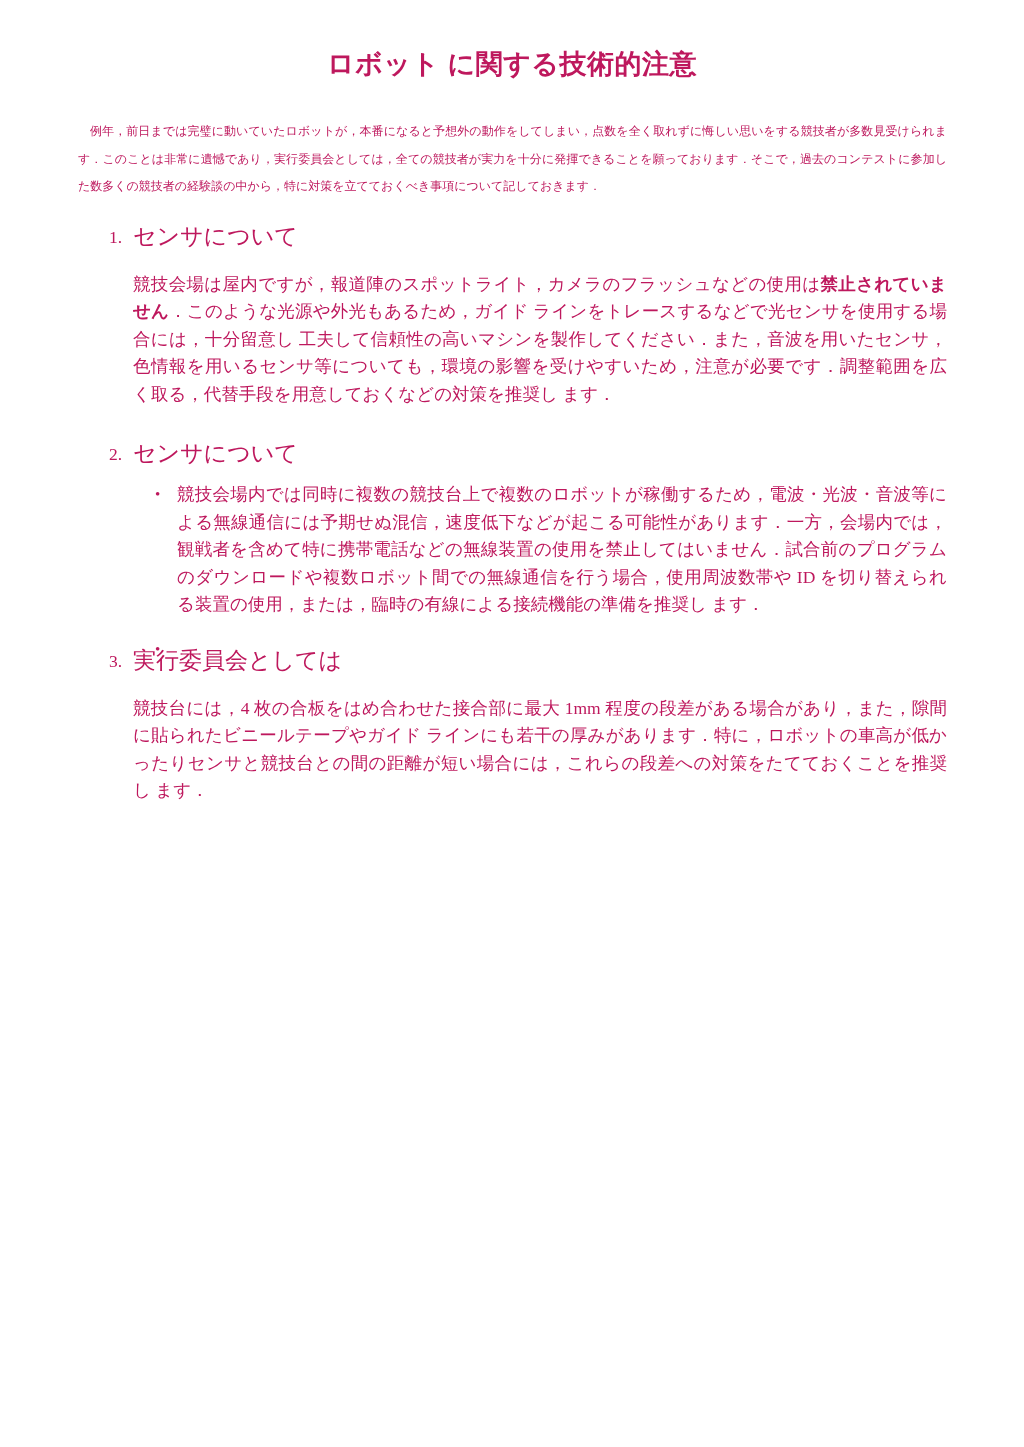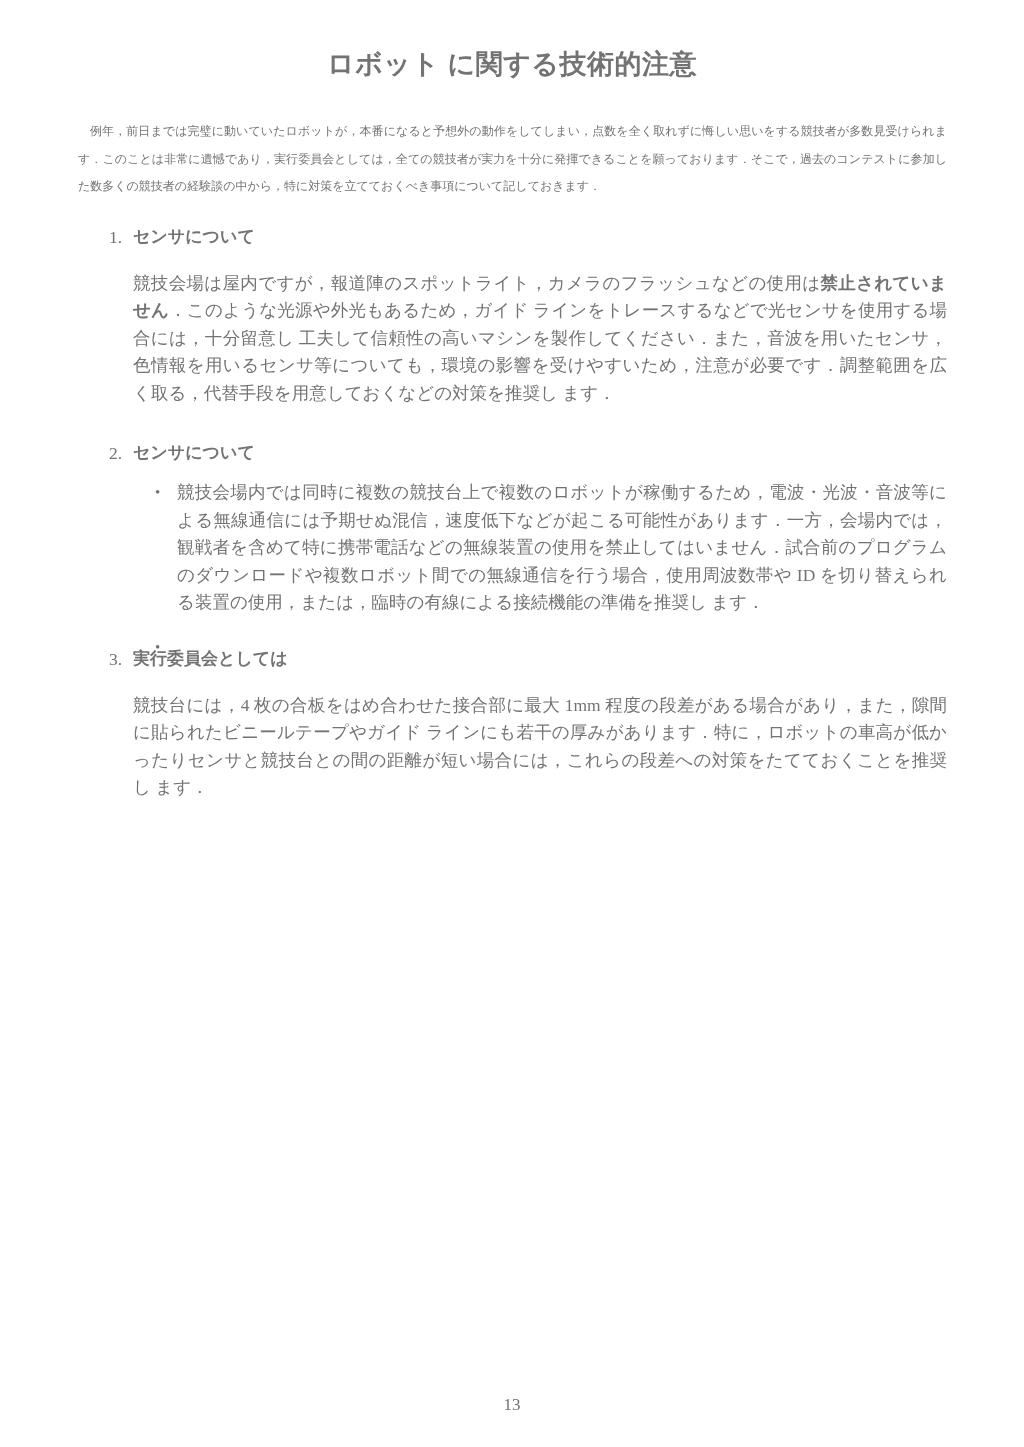--- a/index.html
+++ b/index.html
@@ -12,7 +12,7 @@
     width: 1024px;
     height: 1447px;
     background: #ffffff;
-    color: #737373;
+    color: #be185d;
     font-family: "Liberation Serif", serif;
     overflow: hidden;
   }

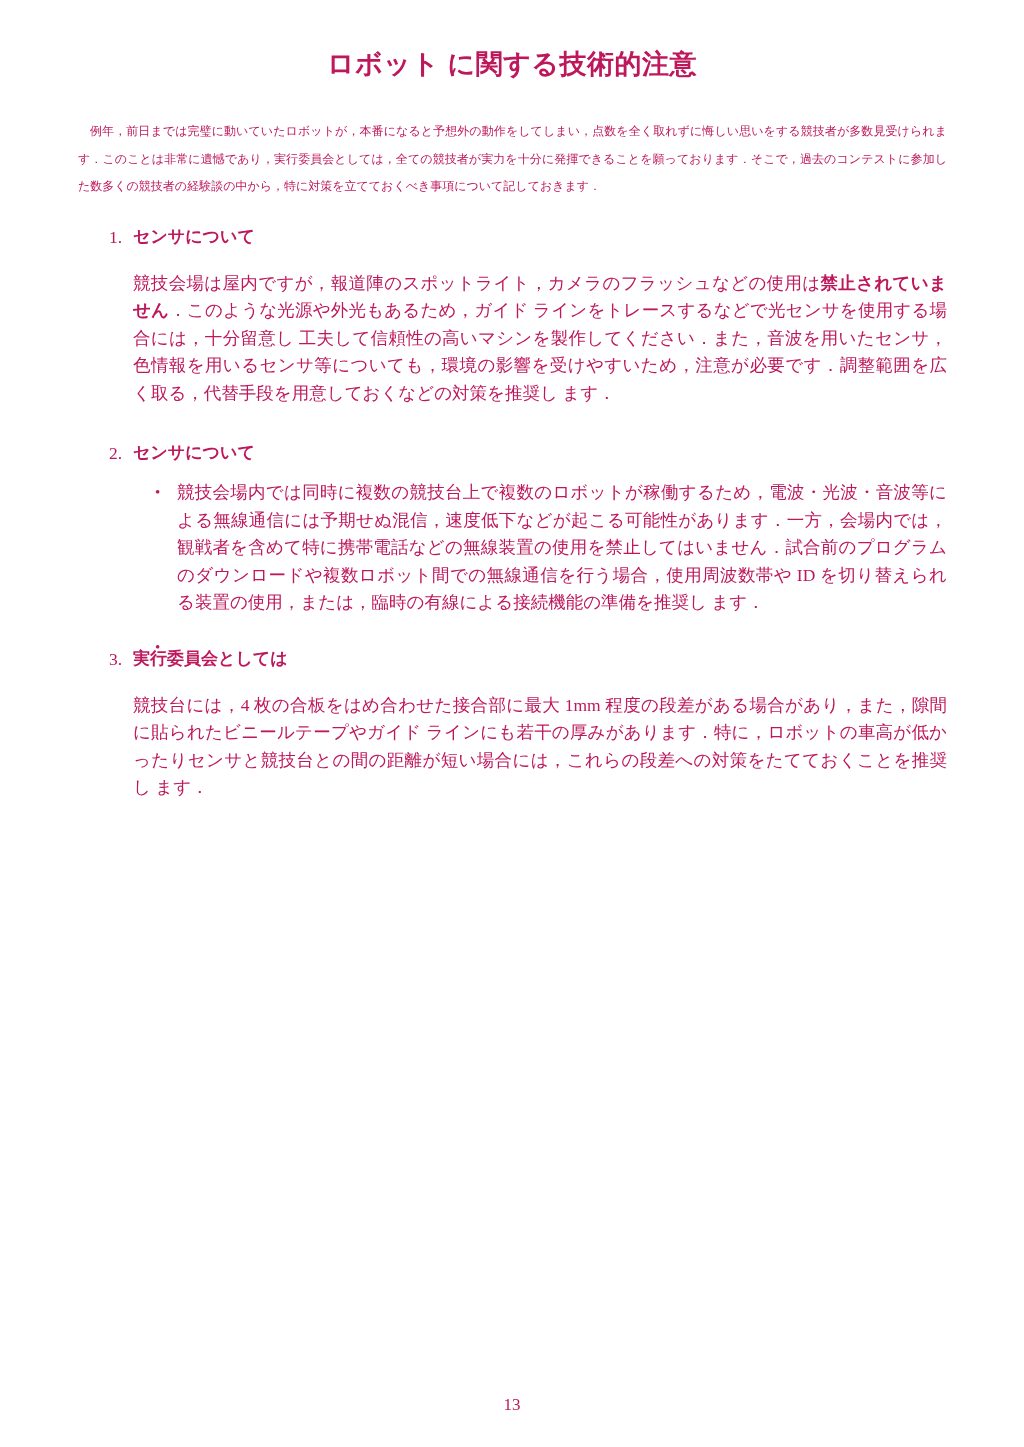--- a/index.html
+++ b/index.html
@@ -53,8 +53,8 @@
   }
   .sec-heading {
     font-family: "Liberation Sans", sans-serif;
-    font-weight: bold;
-    font-size: 17px;
+    font-weight: normal;
+    font-size: 23px;
   }
   .sec-body {
     margin: 22px 0 0 133px;

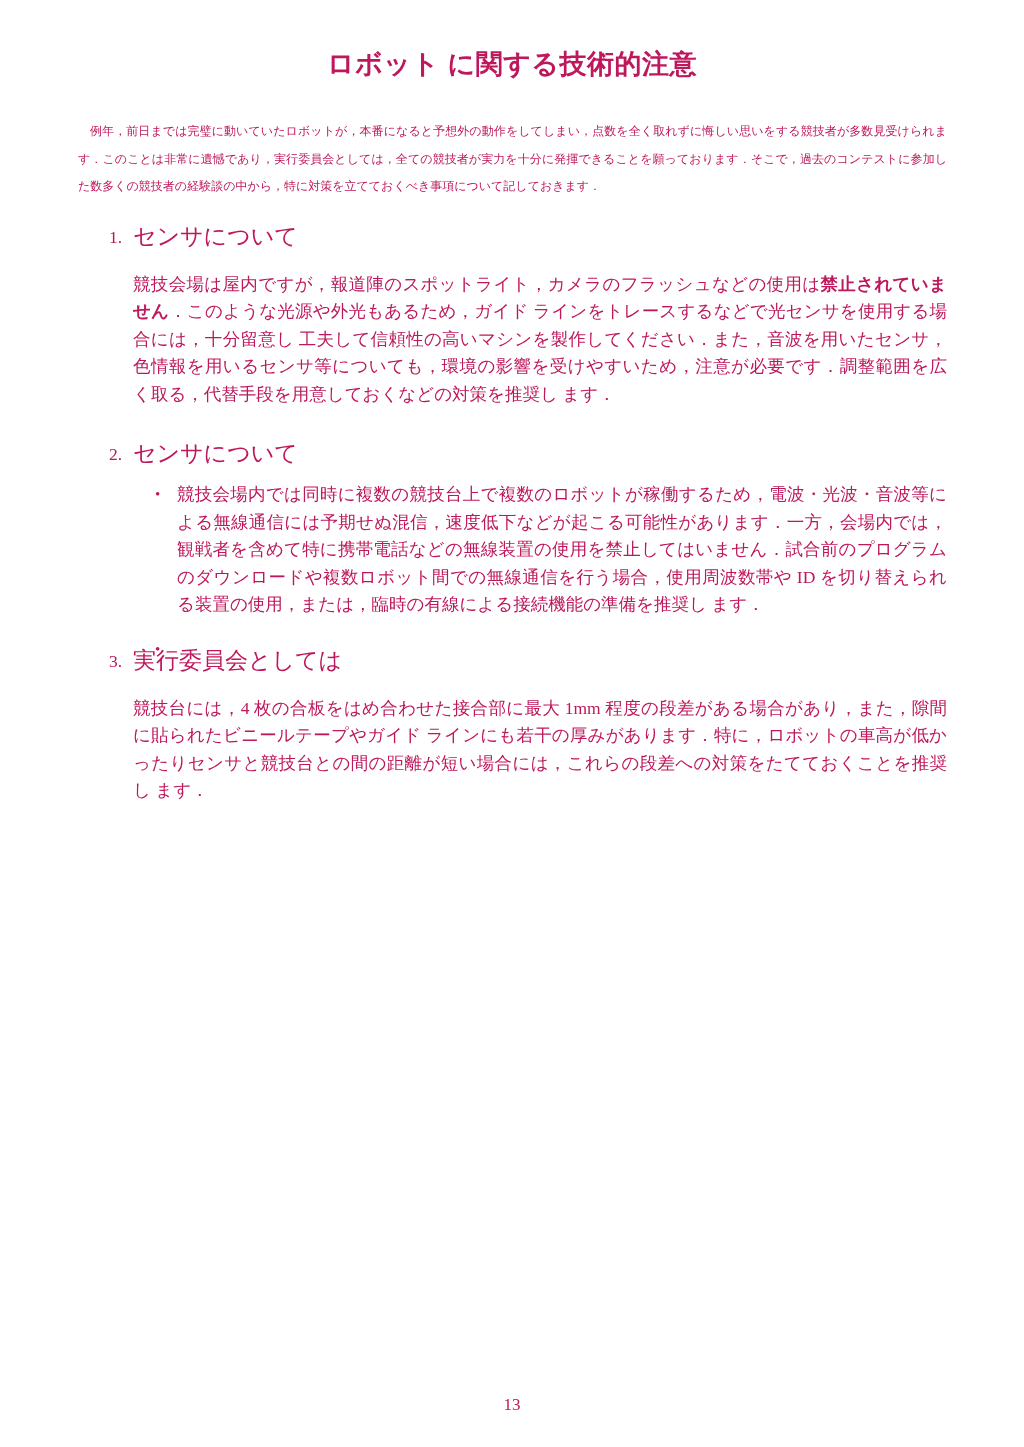--- a/index.html
+++ b/index.html
@@ -138,7 +138,6 @@
     <p class="sec-body"><span>競技台には，4 枚の合板をはめ合わせた接合部に最大 1mm 程度の段差がある場合があり，また，隙間に貼られたビニールテープやガイド ラインにも若干の厚みがあります．特に，ロボットの車高が低かったりセンサと競技台との間の距離が短い場合には，これらの段差への対策をたてておくことを推奨し ます．</span></p>
   </div>
 
-  <div class="page-number">13</div>
 
 </div>
 

